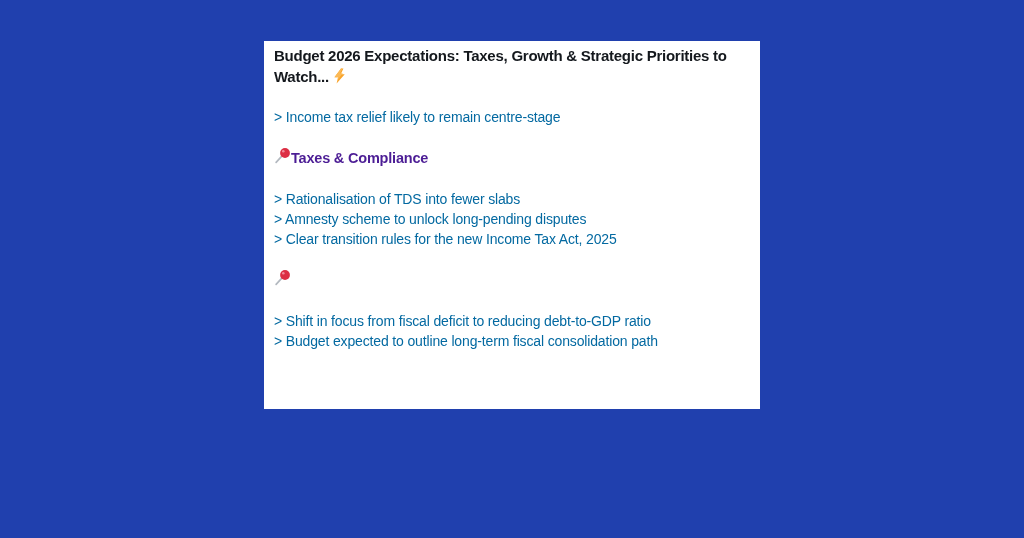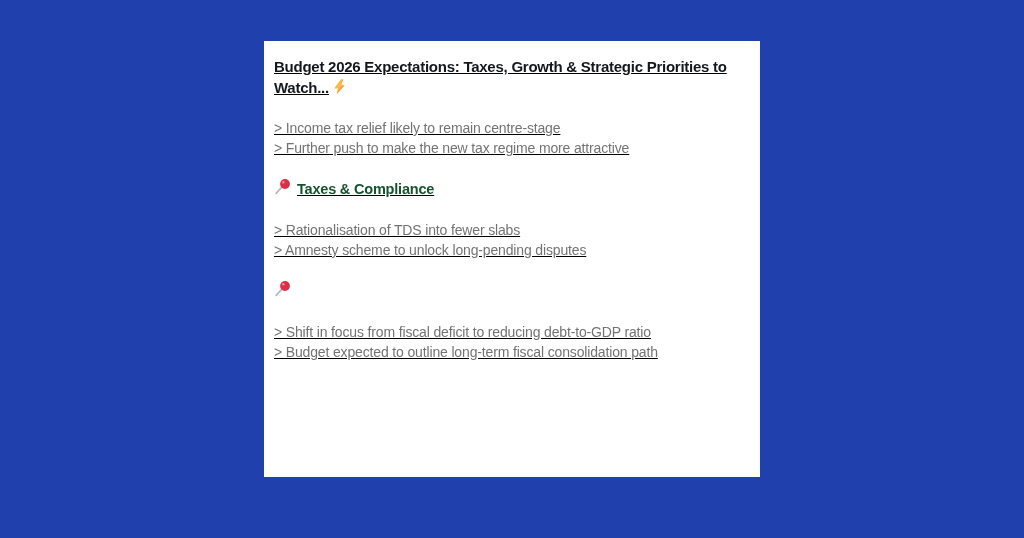--- a/index.html
+++ b/index.html
@@ -19,11 +19,10 @@
     left: 264px;
     top: 41px;
     width: 496px;
-    height: 436px;
+    height: 368px;
     background: #ffffff;
-    padding: 15px 10px 0 10px;
+    padding: 4px 10px 0 10px;
     overflow: hidden;
-    text-decoration: underline;
   }
   .title {
     font-weight: 700;

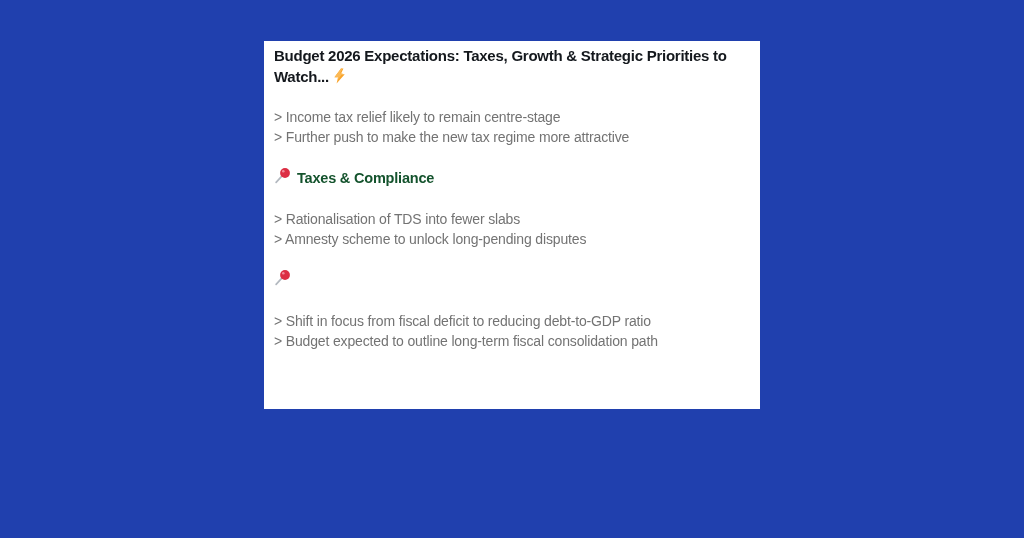--- a/index.html
+++ b/index.html
@@ -43,7 +43,7 @@
     font-size: 14px;
     line-height: 20px;
     letter-spacing: -0.15px;
-    color: #737373;
+    color: #0369a1;
     white-space: nowrap;
   }
   .section-heading {

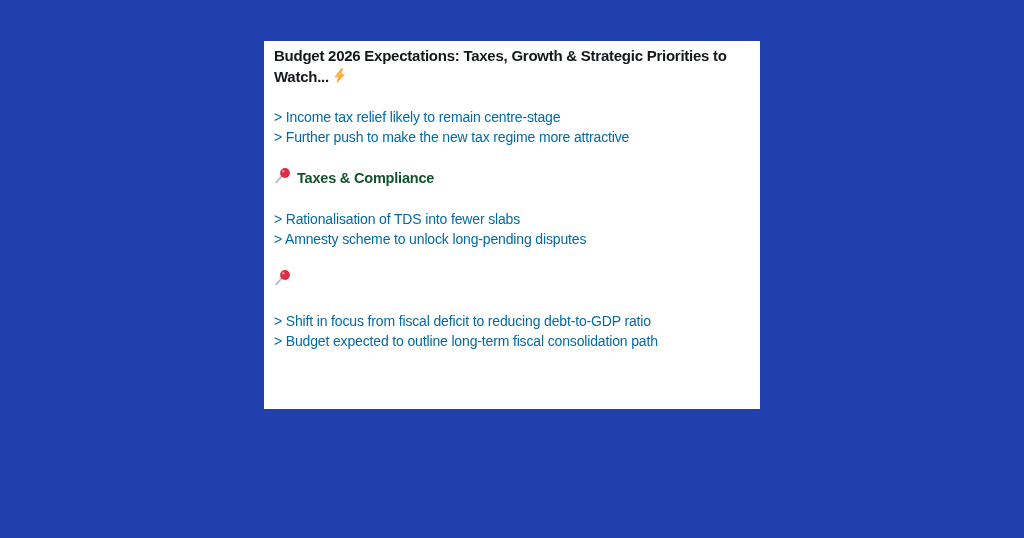--- a/index.html
+++ b/index.html
@@ -72,7 +72,6 @@
 
     <div class="bullet-group">
       <p class="bullet-line">&gt; Income tax relief likely to remain centre-stage</p>
-      <p class="bullet-line">&gt; Further push to make the new tax regime more attractive</p>
     </div>
 
     <h2 class="section-heading">

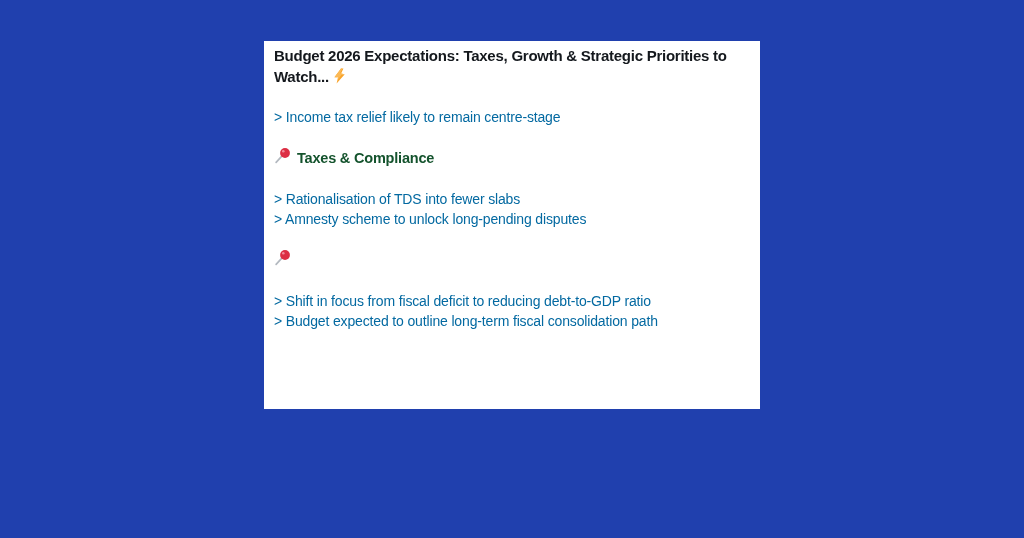--- a/index.html
+++ b/index.html
@@ -49,12 +49,12 @@
   .section-heading {
     display: flex;
     align-items: center;
-    gap: 6px;
+    gap: 0;
     font-weight: 700;
     font-size: 14.5px;
     line-height: 20px;
     letter-spacing: -0.2px;
-    color: #14532d;
+    color: #4c1d95;
     margin-bottom: 20px;
   }
   .pin-icon { display: inline-block; flex: 0 0 auto; }

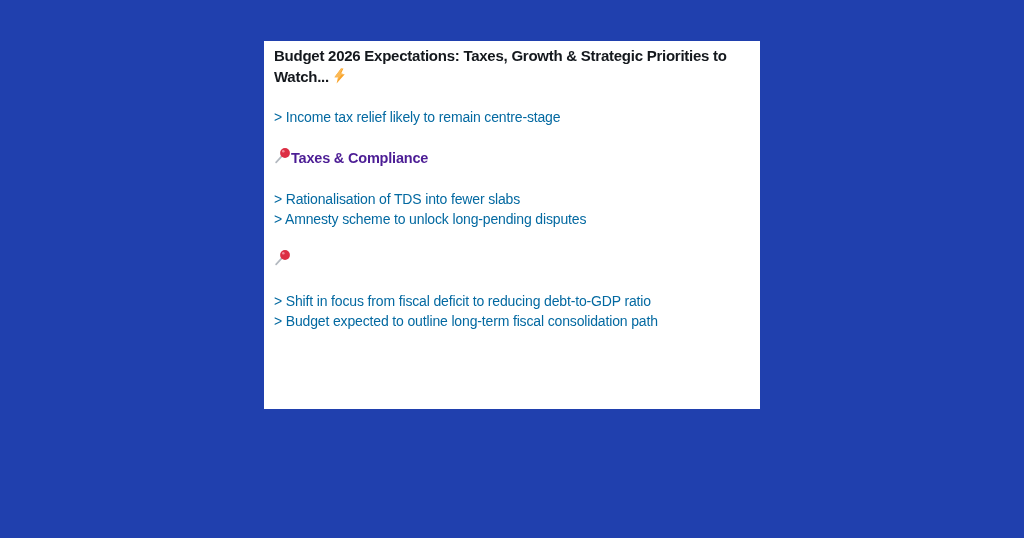--- a/index.html
+++ b/index.html
@@ -86,6 +86,7 @@
     <div class="bullet-group">
       <p class="bullet-line">&gt; Rationalisation of TDS into fewer slabs</p>
       <p class="bullet-line">&gt; Amnesty scheme to unlock long-pending disputes</p>
+      <p class="bullet-line">&gt; Clear transition rules for the new Income Tax Act, 2025</p>
     </div>
 
     <h2 class="section-heading">

